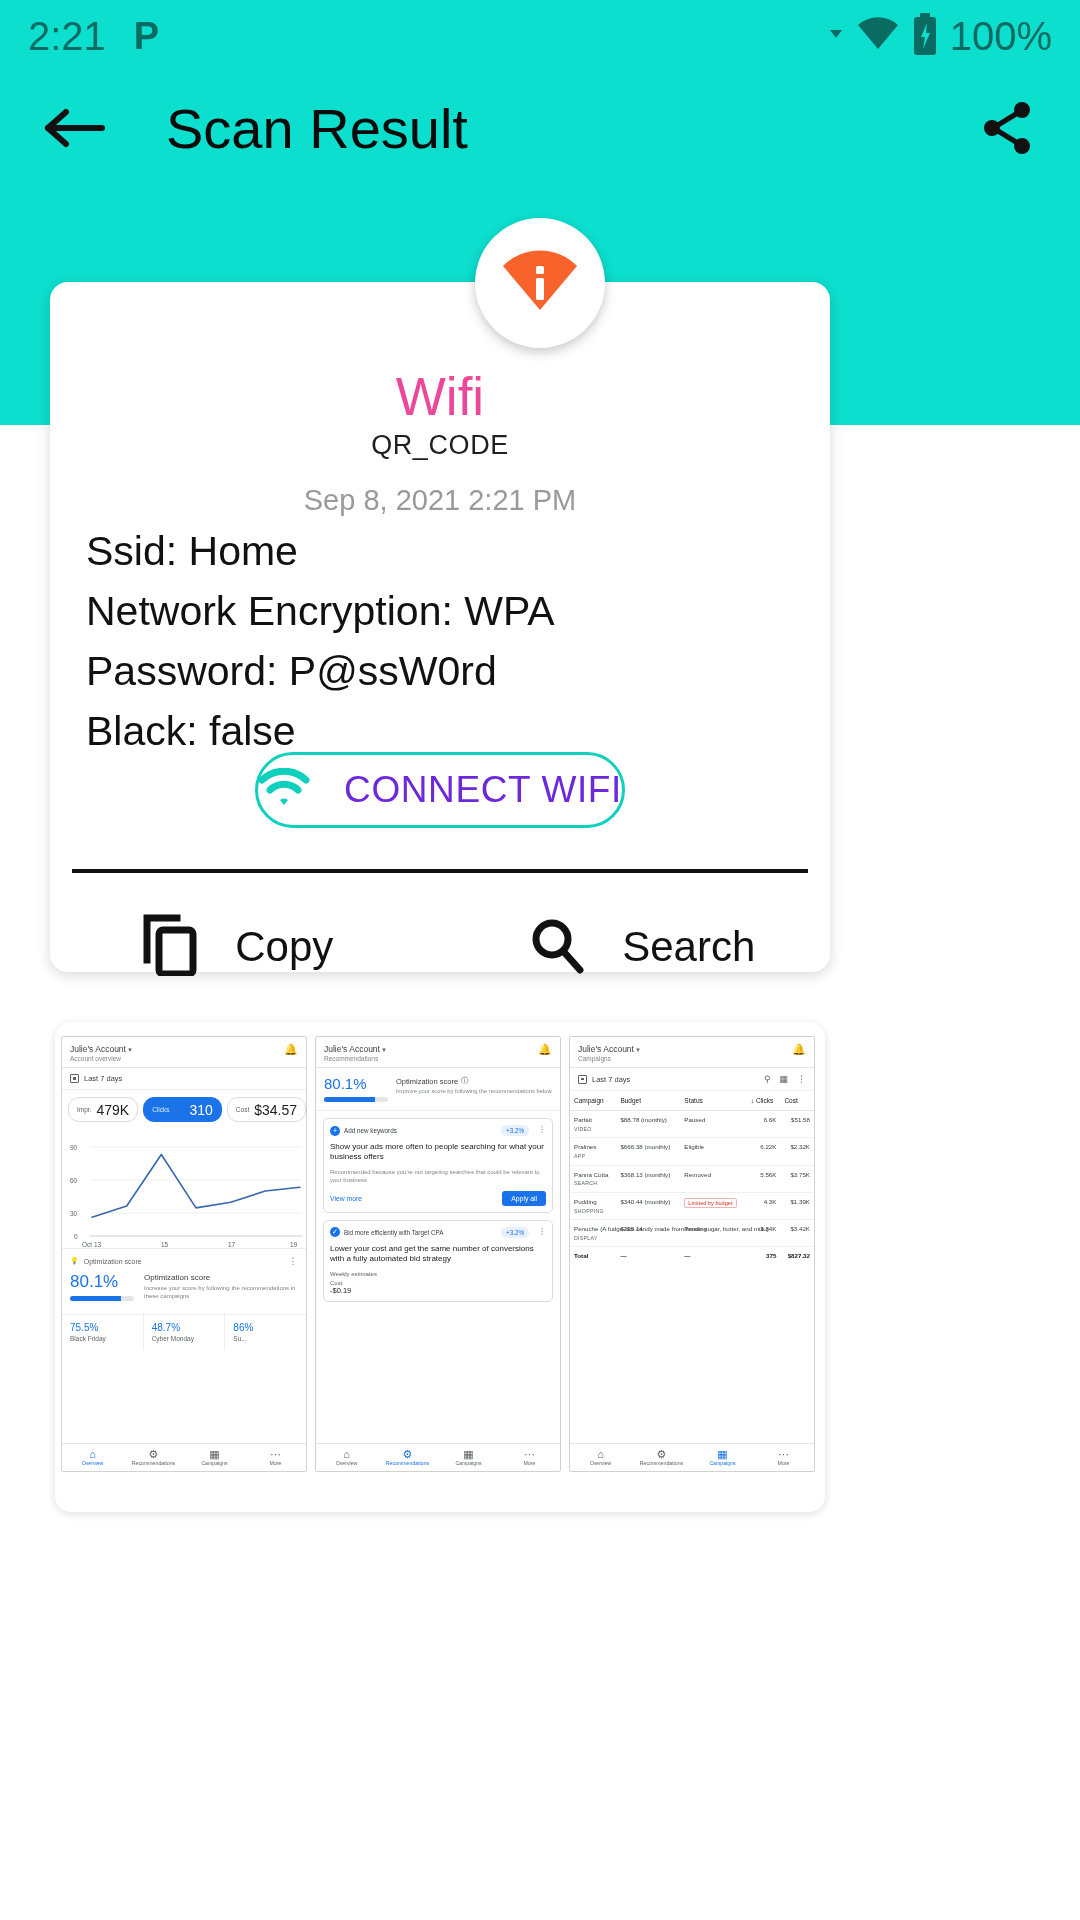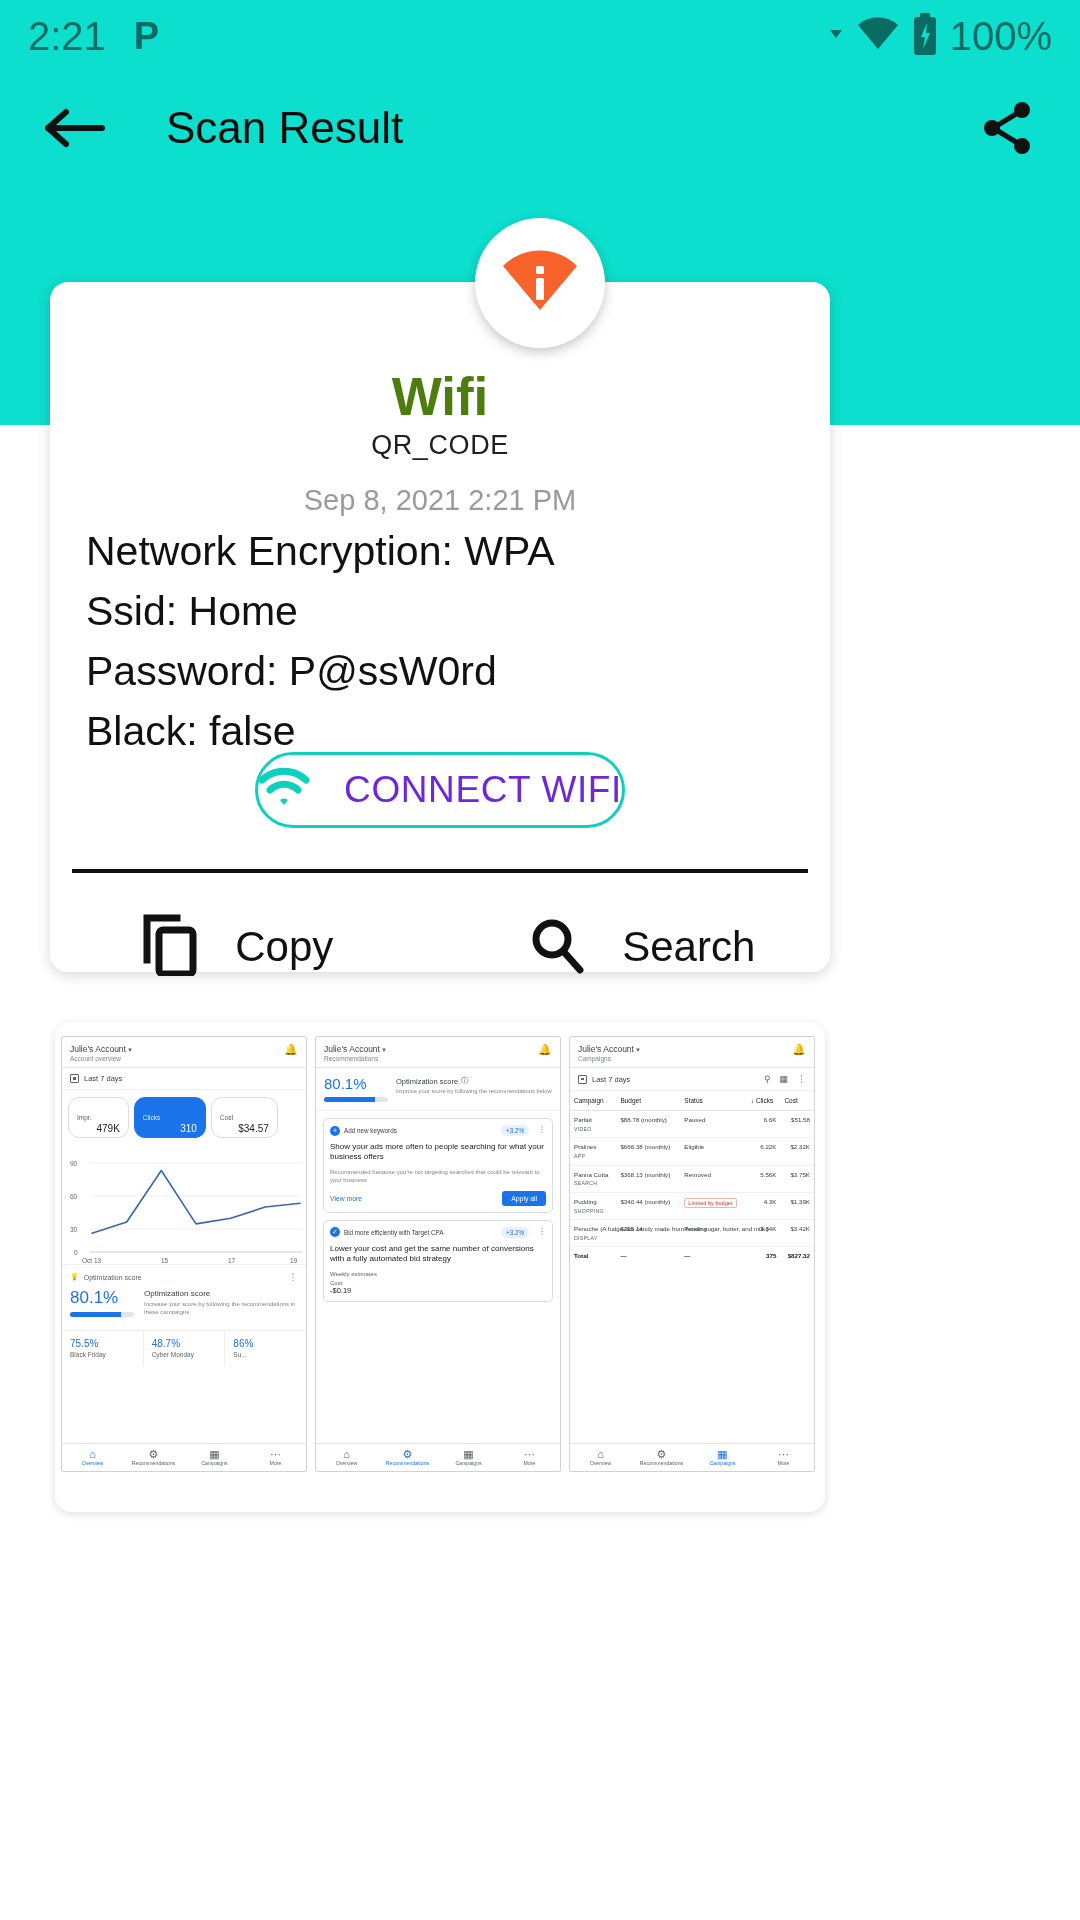--- a/index.html
+++ b/index.html
@@ -35,7 +35,7 @@
   }
   .back-arrow { width:64px; height:44px; position:relative; }
   .appbar-title {
-    font-size:44px; color:#0b0b0b; margin-left:60px; font-weight:400;
+    font-size:56px; color:#0b0b0b; margin-left:60px; font-weight:400;
   }
   .share-btn { margin-left:auto; width:60px; height:60px; }
 

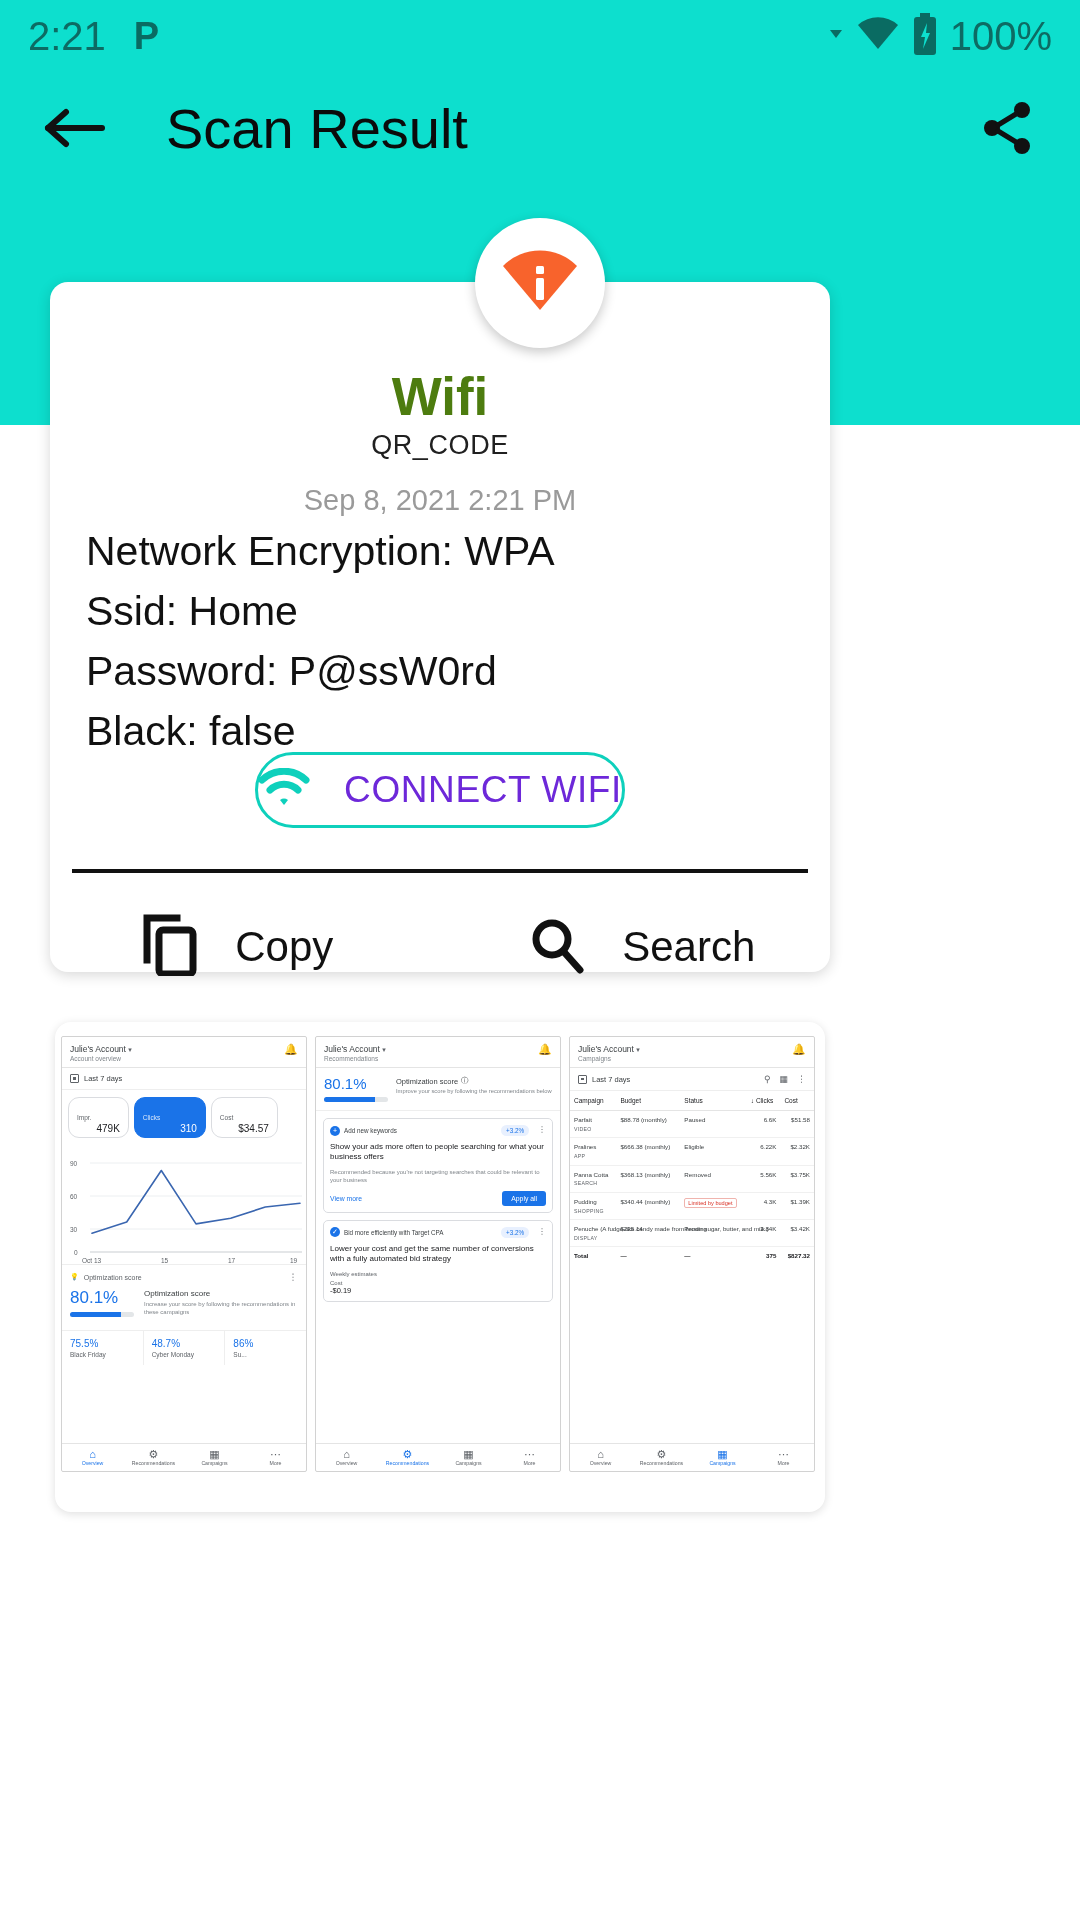--- a/index.html
+++ b/index.html
@@ -54,7 +54,7 @@
   }
   .card-title {
     position:absolute; left:0; top:84px; width:100%;
-    text-align:center; font-size:53px; color:#4d7c0f; font-weight:700;
+    text-align:center; font-size:53px; color:#ec4899; font-weight:400;
   }
   .card-subtitle {
     position:absolute; left:0; top:148px; width:100%;

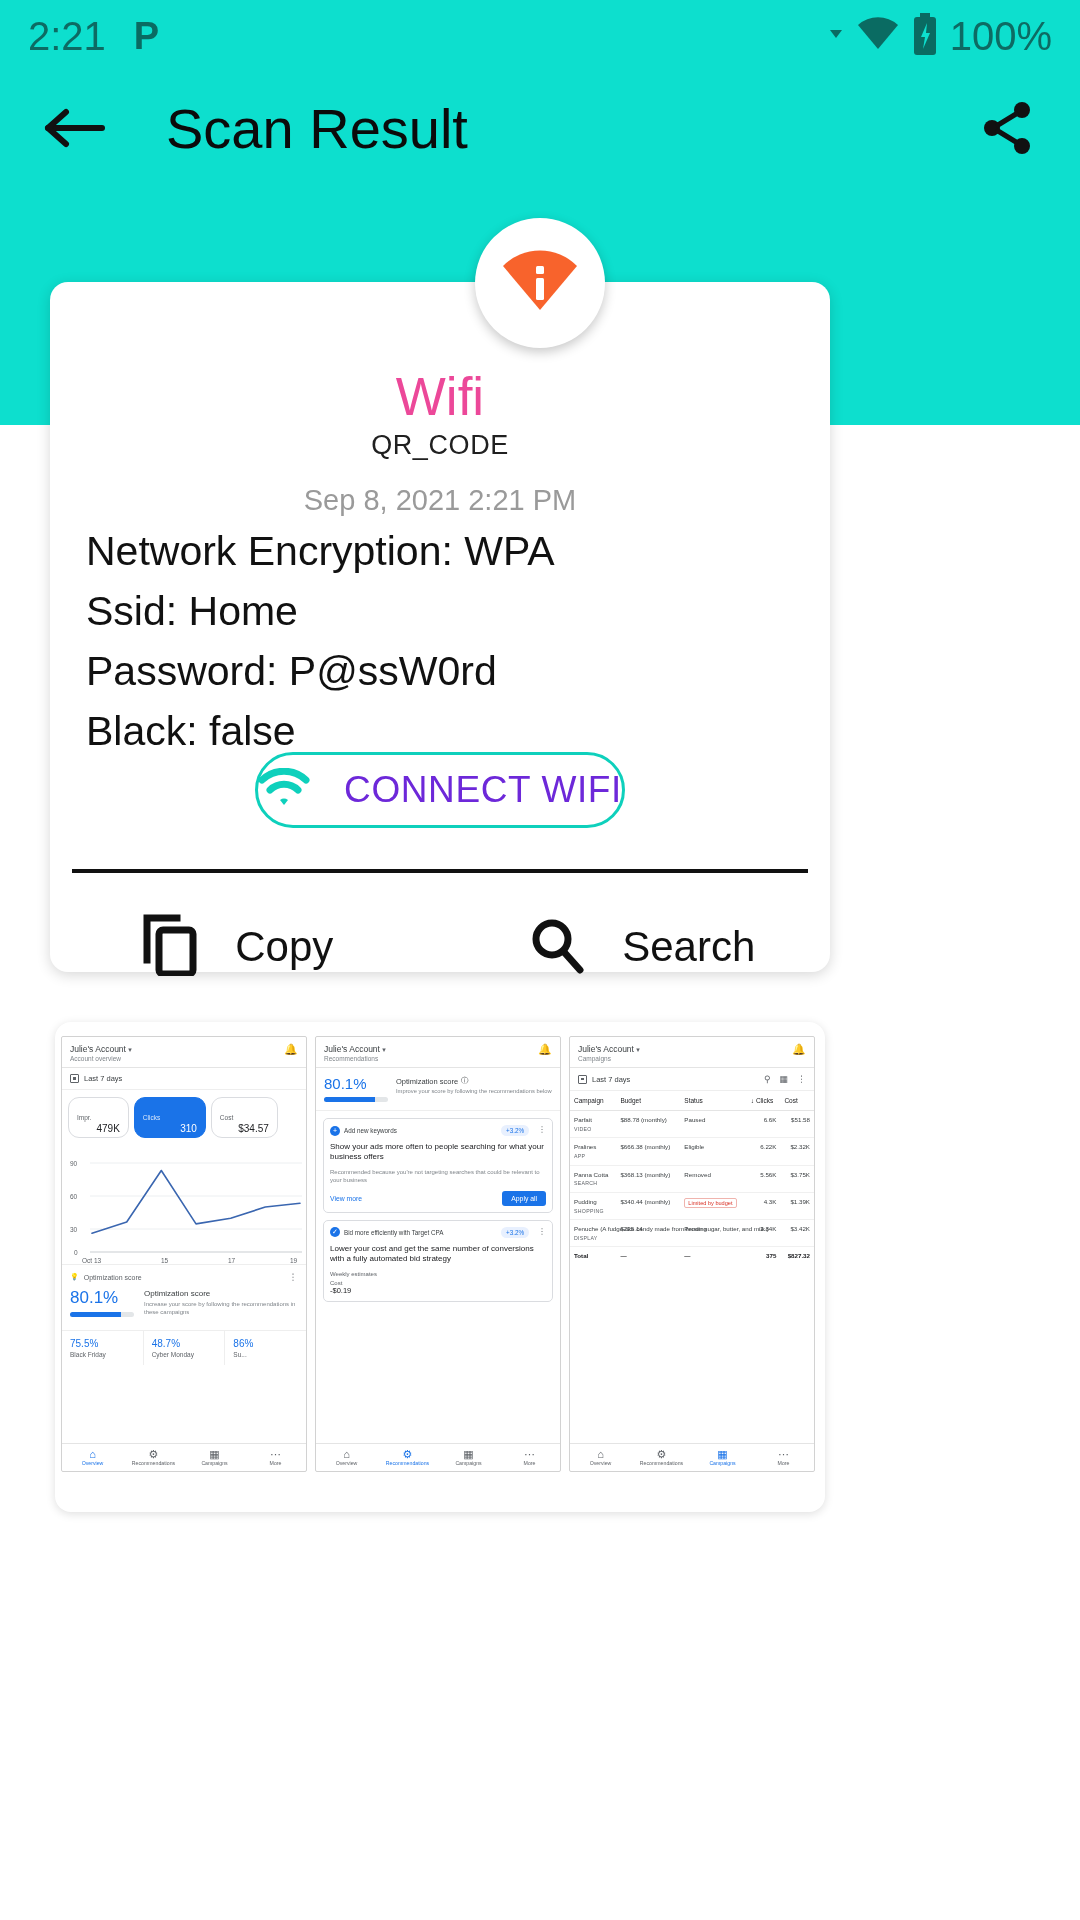--- a/index.html
+++ b/index.html
@@ -286,8 +286,8 @@
   <div class="card-date">Sep 8, 2021 2:21 PM</div>
 
   <div class="details">
+    <div>Ssid: Home</div>
     <div>Network Encryption: WPA</div>
-    <div>Ssid: Home</div>
     <div>Password: P@ssW0rd</div>
     <div>Black: false</div>
   </div>

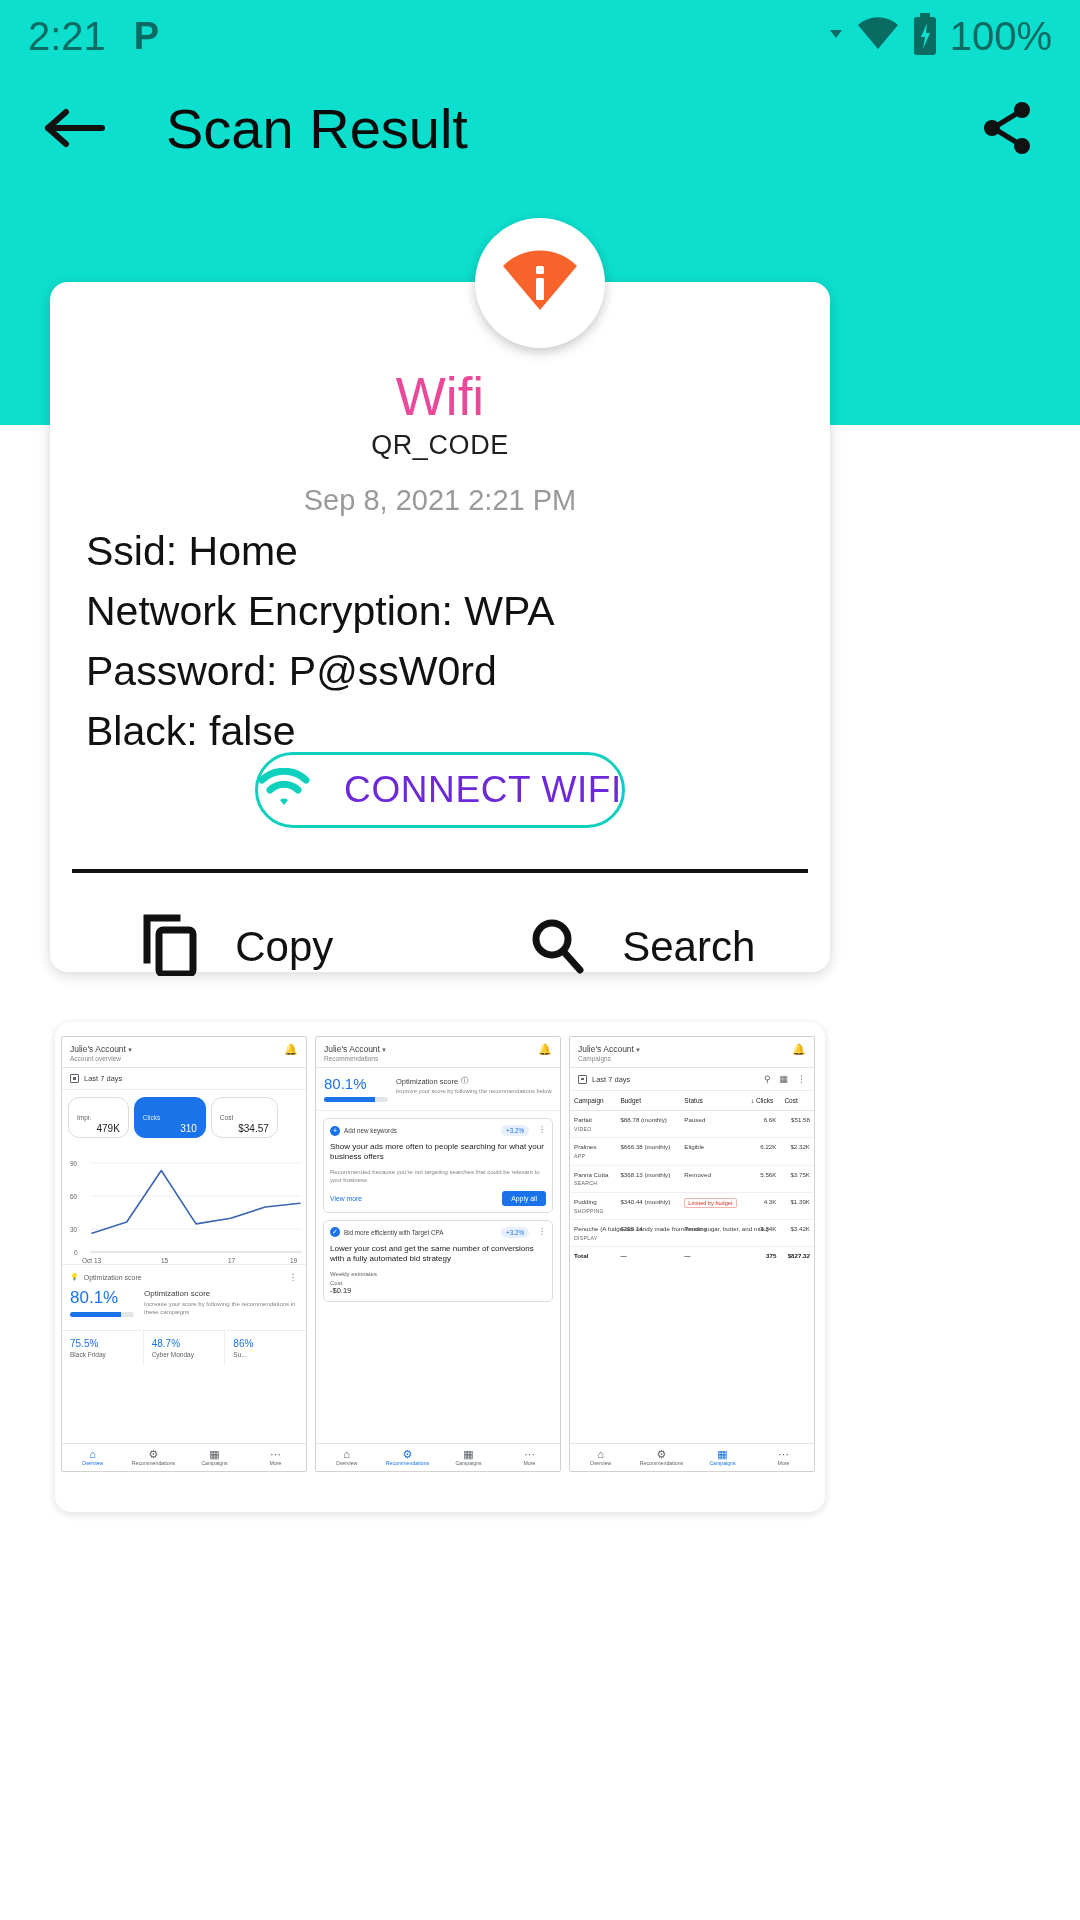--- a/index.html
+++ b/index.html
@@ -138,7 +138,7 @@
     border:1px solid #dadce0; border-radius:11px; padding:3.5px 8px;
     font-size:6.5px; color:#5f6368; background:#fff; white-space:nowrap;
   }
-  .chip .val { font-size:10px; color:#202124; font-weight:500;margin-top:21px; }
+  .chip .val { font-size:14px; color:#202124; font-weight:500; }
   .chip.active { background:#1a73e8; border-color:#1a73e8; color:#dbe8fb;gap:20px; }
   .chip.active .val { color:#ffffff; }
 

